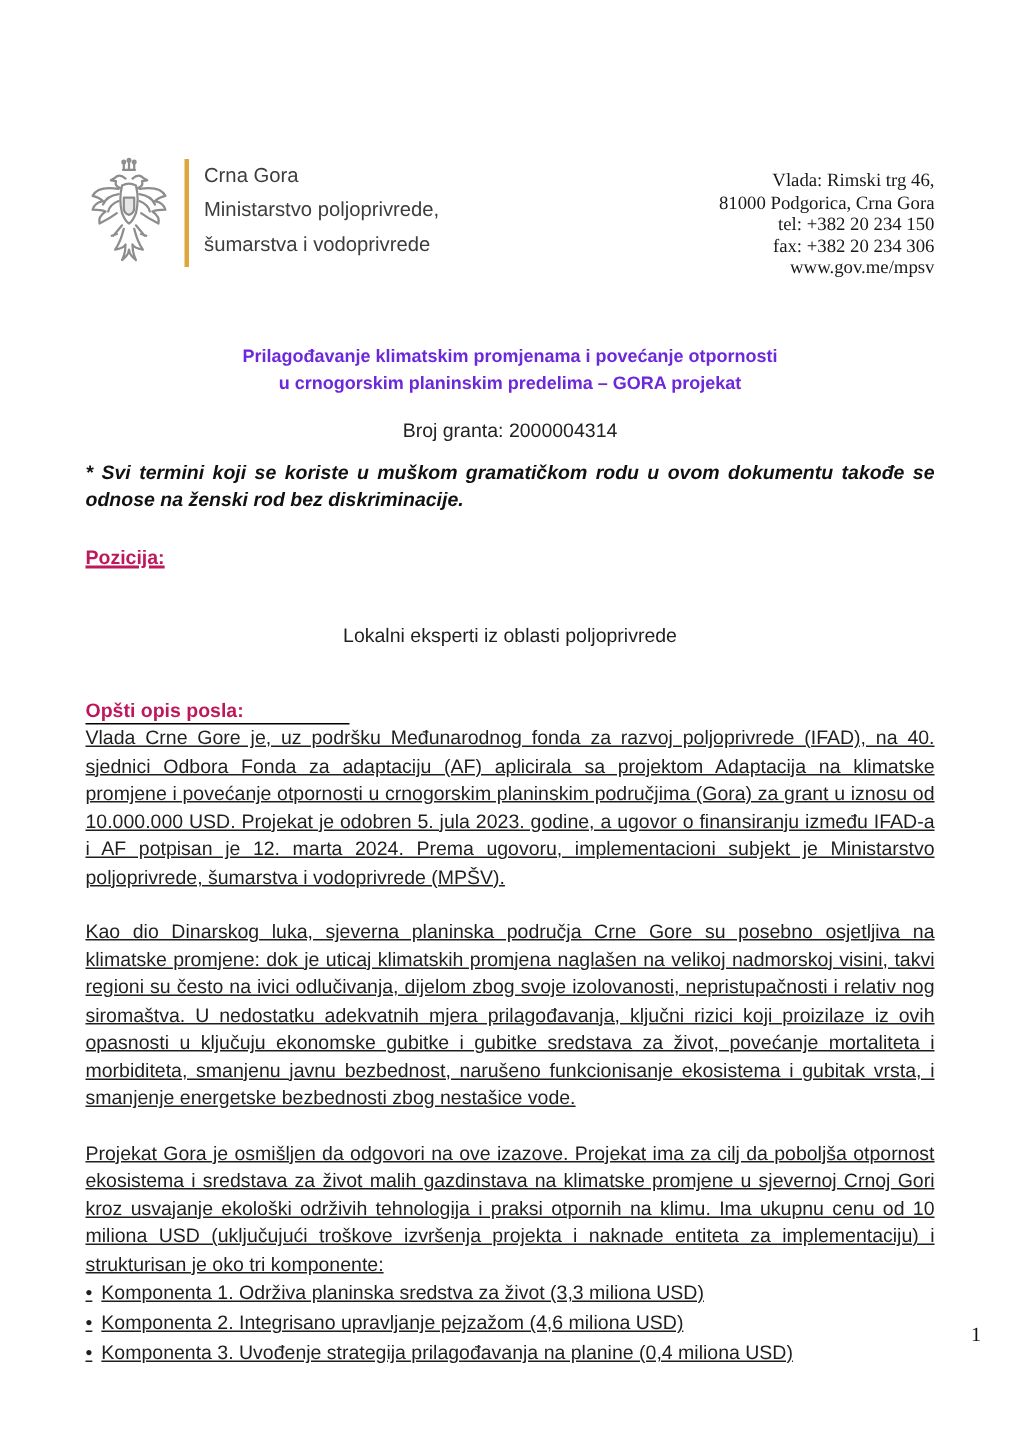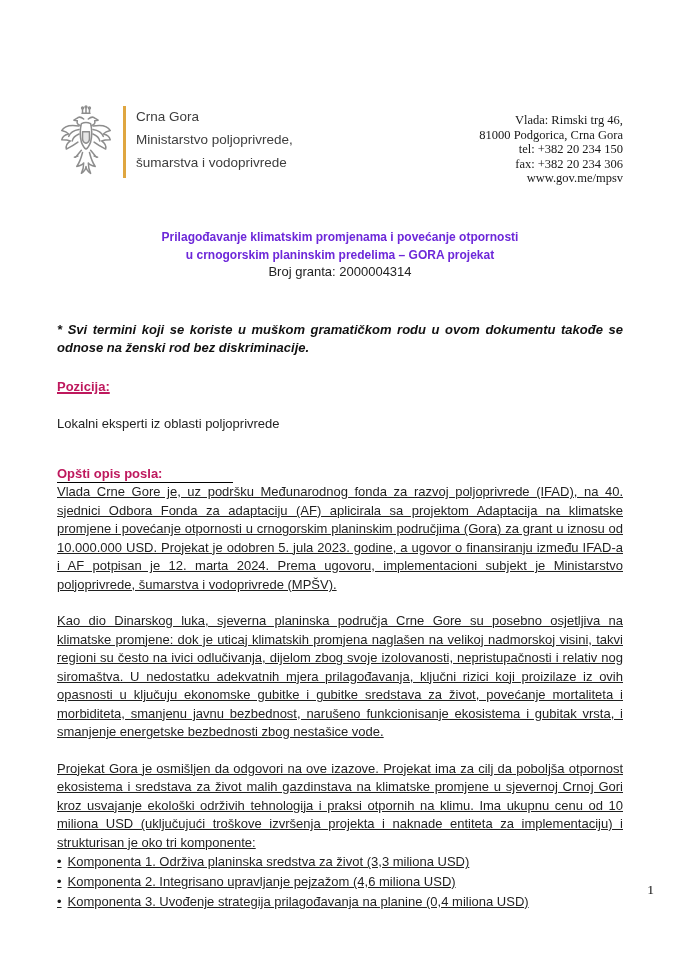--- a/index.html
+++ b/index.html
@@ -64,6 +64,7 @@
     color:#6d28d9;
   }
   .grant-number{
+    margin-top:15px;
     text-align:center;
     font-size:13px;
     color:#222;

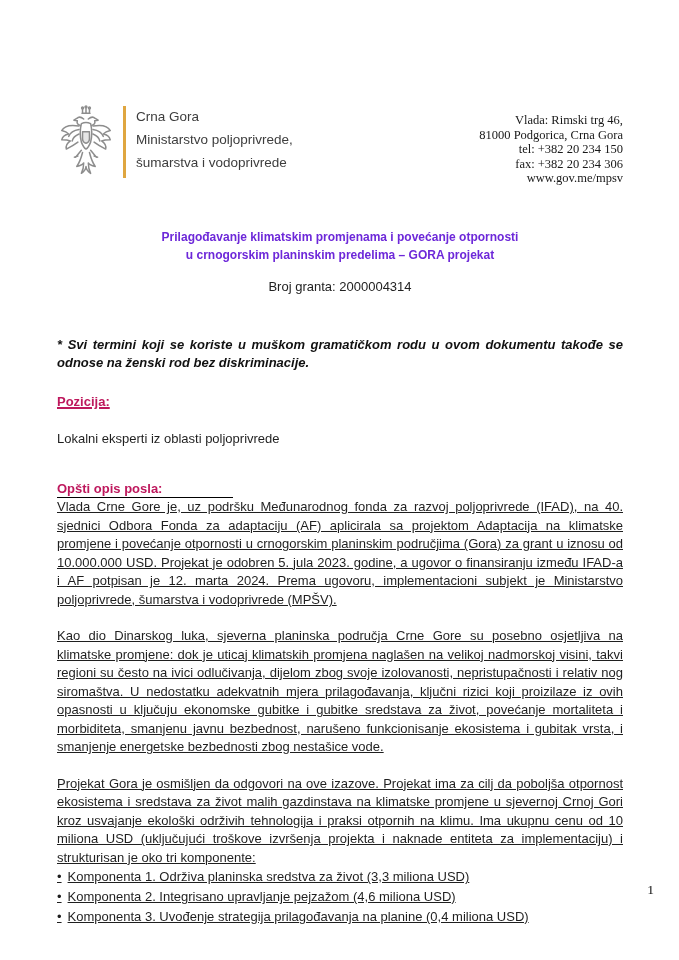--- a/index.html
+++ b/index.html
@@ -71,7 +71,7 @@
   }
   
   .disclaimer{
-    margin-top:42px;
+    margin-top:12px;
     font-weight:bold;
     font-style:italic;
     font-size:13px;

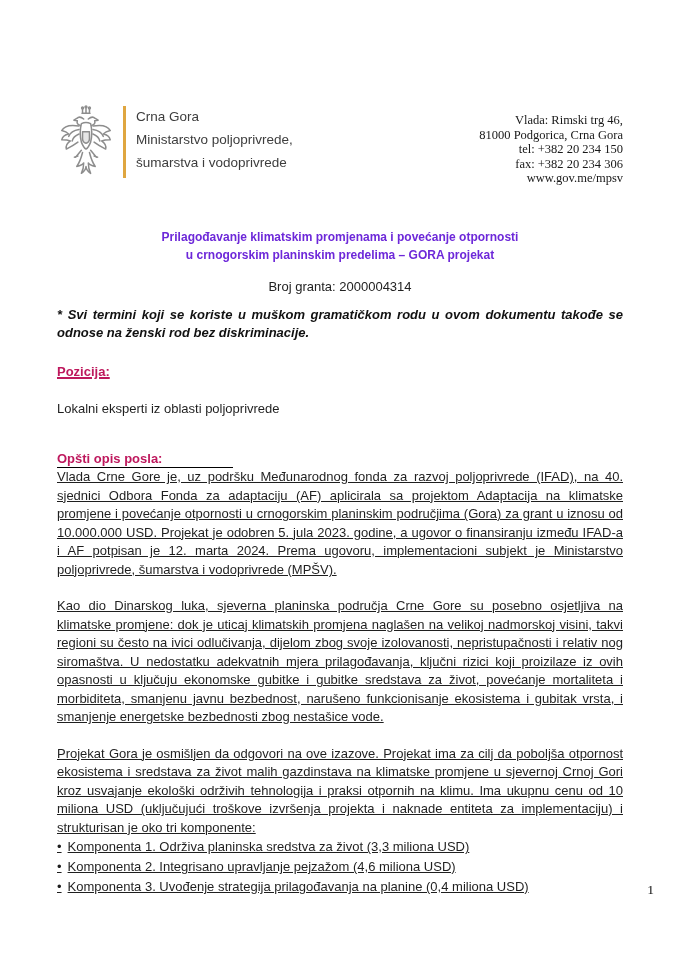--- a/index.html
+++ b/index.html
@@ -96,9 +96,10 @@
     padding-bottom:1px;
   }
   .position-intro{
-    margin-top:21px;
-    font-size:13px;
-    line-height:18.5px;
+    margin-top:36px;
+    font-size:13px;
+    line-height:18.5px;
+    text-align:center;
   }
   .position-item{
     font-size:13px;

